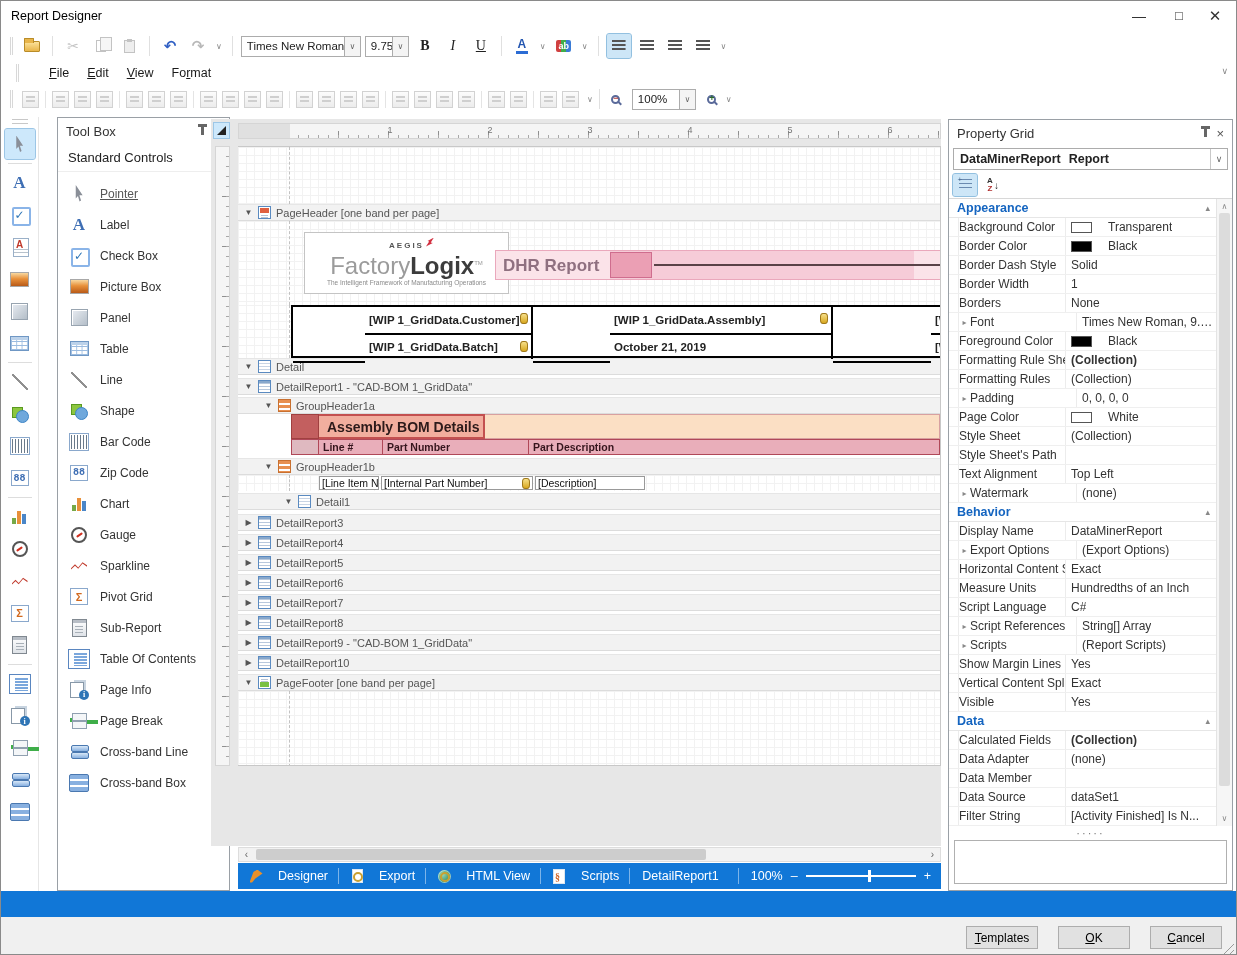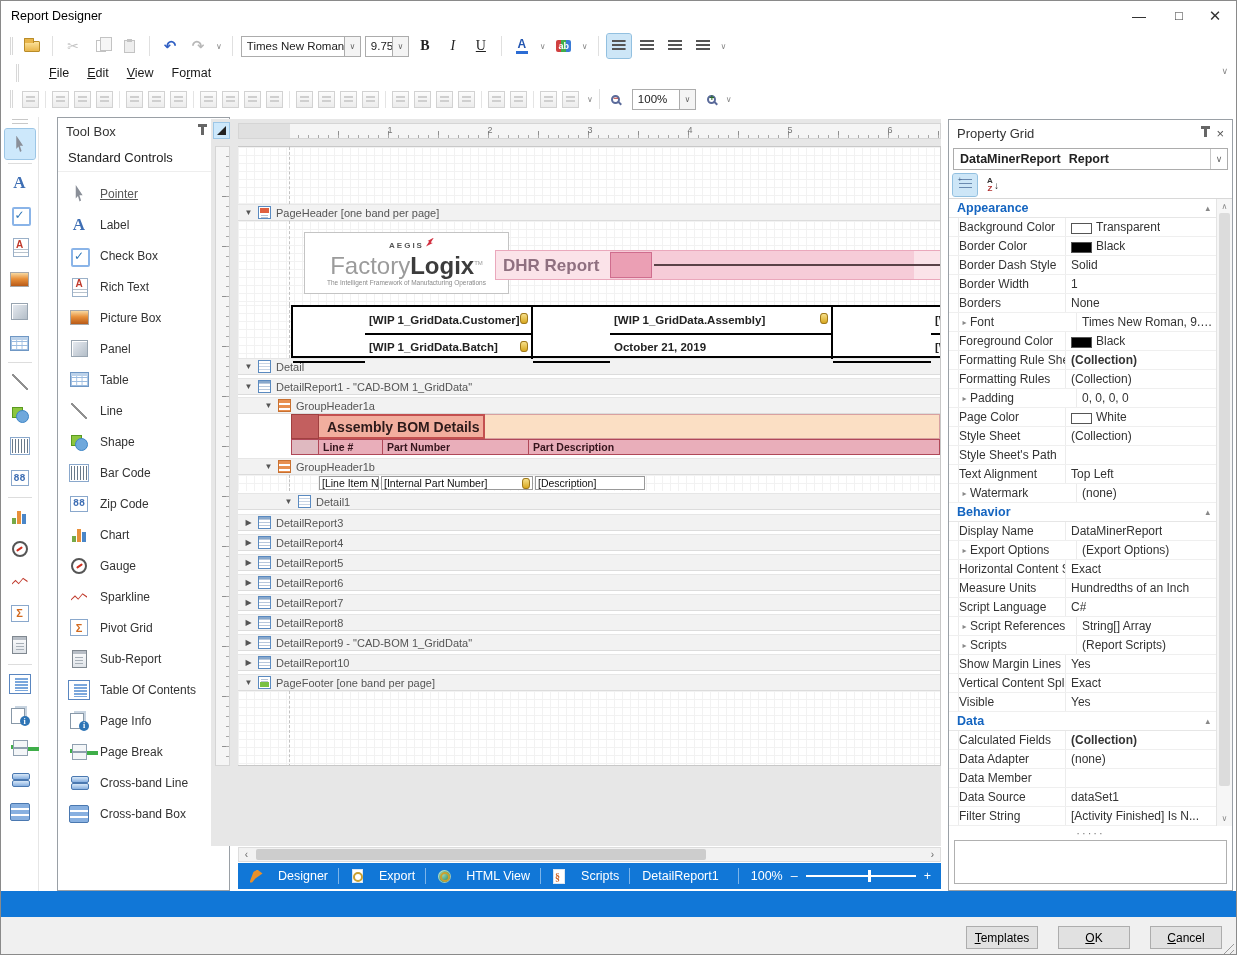--- a/index.html
+++ b/index.html
@@ -214,7 +214,7 @@
   .pg-gutter { width:10px; height:100%; border-right:1px solid #ececec; flex:none; }
   .pg-arrow { width:11px; font-size:8px; color:#888; text-align:center; flex:none; }
   .pg-label { width:107px; flex:none; white-space:nowrap; overflow:hidden; border-right:1px solid #ececec; height:100%; display:flex; align-items:center; }
-  .pg-value { flex:1; display:flex; align-items:flex-end; padding-left:5px; white-space:nowrap; overflow:hidden; gap:4px; }
+  .pg-value { flex:1; display:flex; align-items:center; padding-left:5px; white-space:nowrap; overflow:hidden; gap:16px; }
   .pg-swatch { width:21px; height:11px; border:1px solid #555; flex:none; }
   .pg-vtext { overflow:hidden; text-overflow:ellipsis; }
   .pg-scroll { position:absolute; right:0; top:0; bottom:0; width:16px; background:#f6f6f6; border-left:1px solid #e4e4e4; }

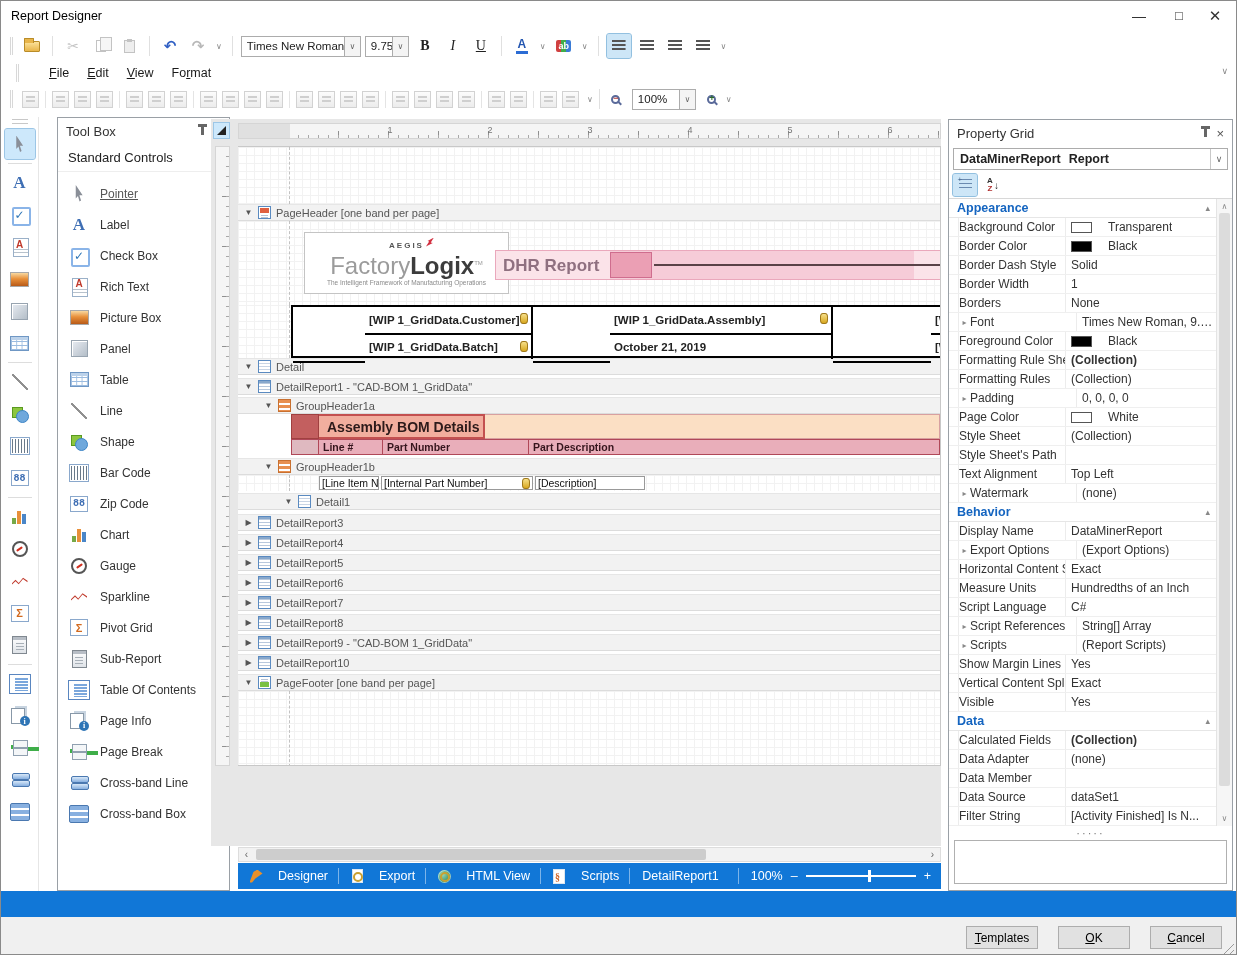--- a/index.html
+++ b/index.html
@@ -545,10 +545,6 @@
           <span>Check Box</span>
         </div>
 
-        <div class="tbx-item">
-          <span class="tbi i-richtext"></span>
-          <span>Rich Text</span>
-        </div>
 
         <div class="tbx-item">
           <span class="tbi i-picture"></span>

